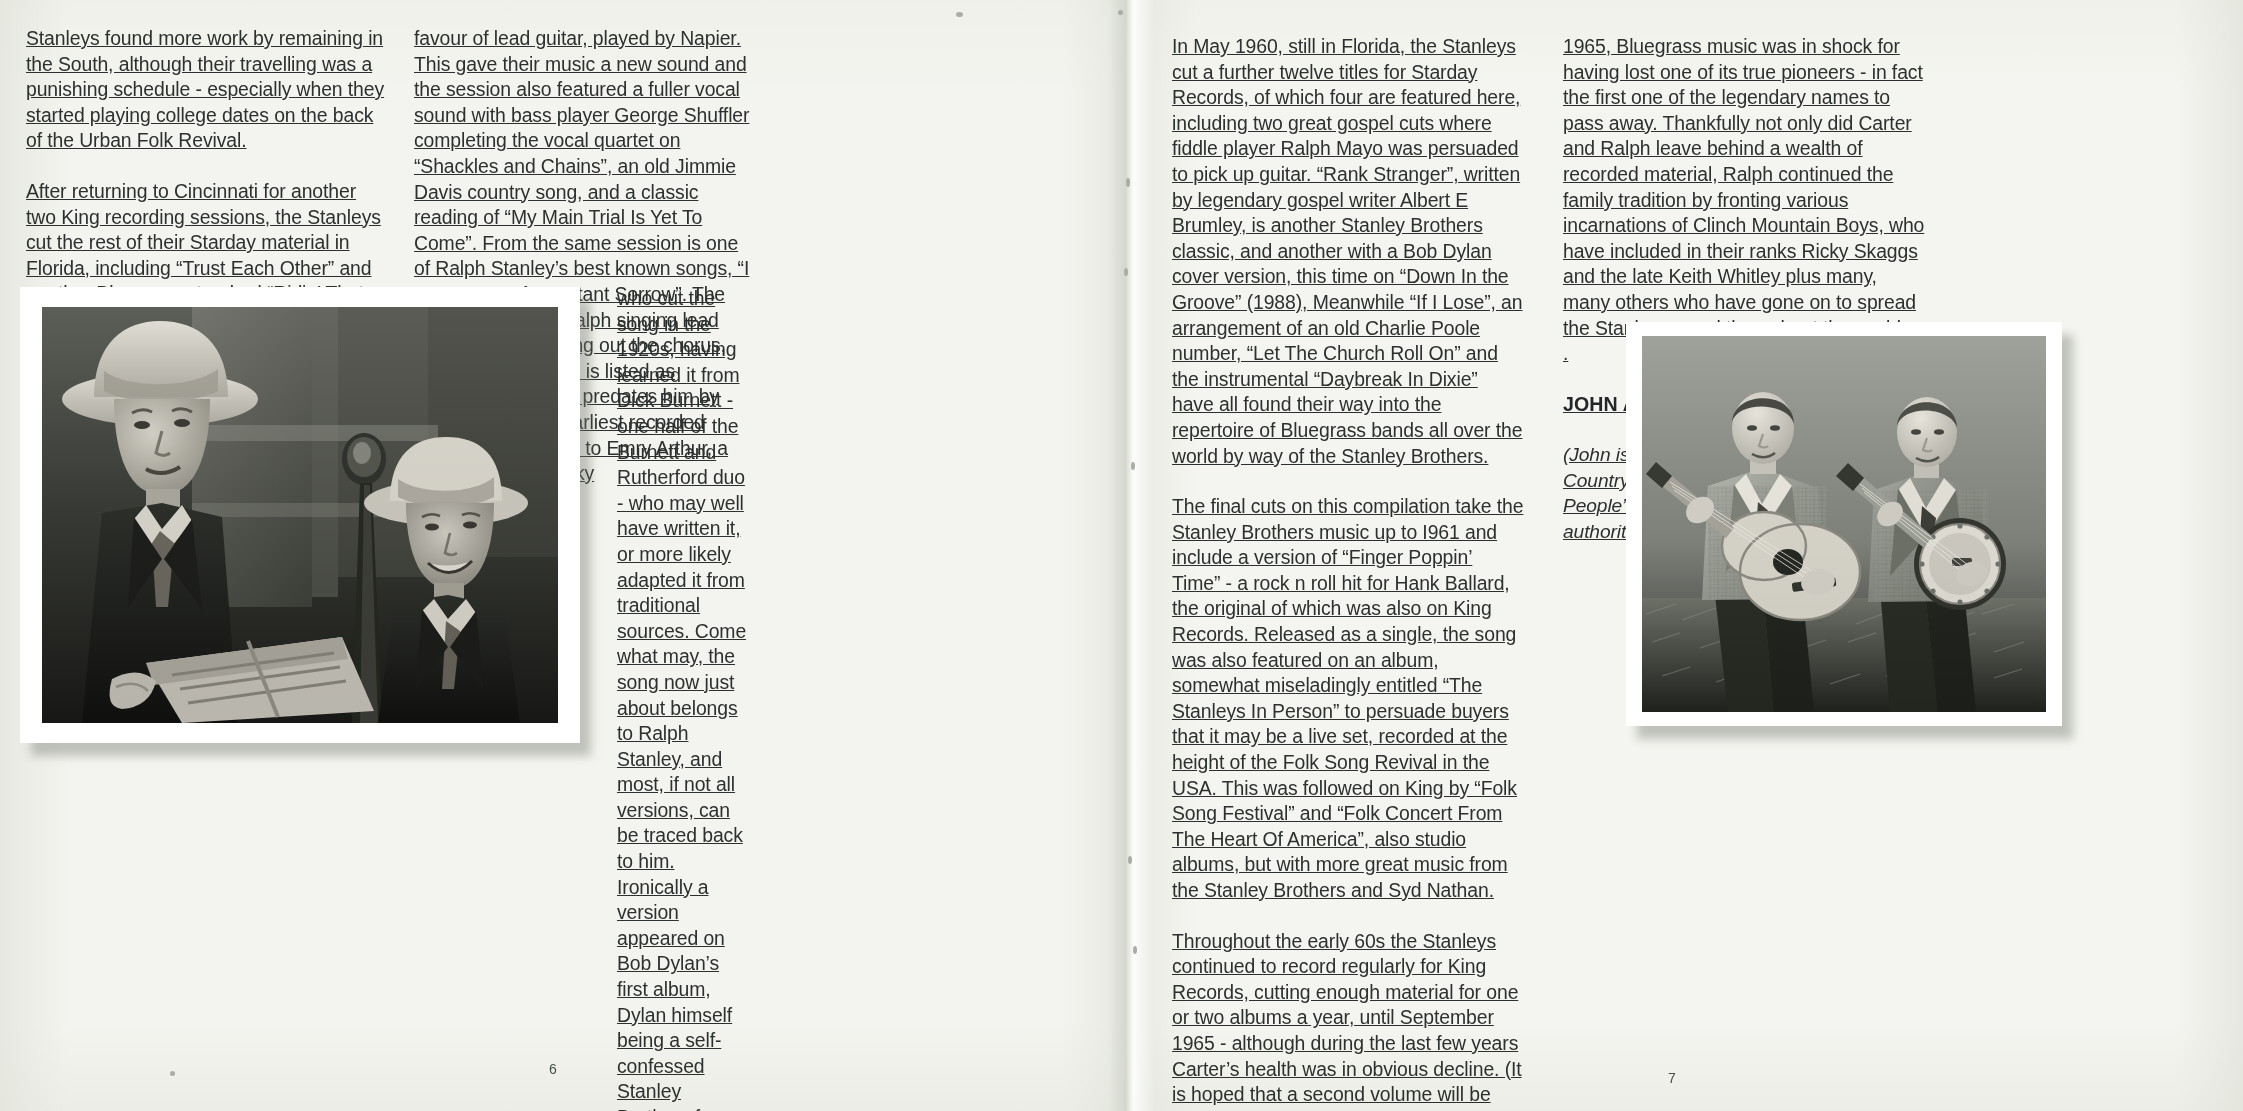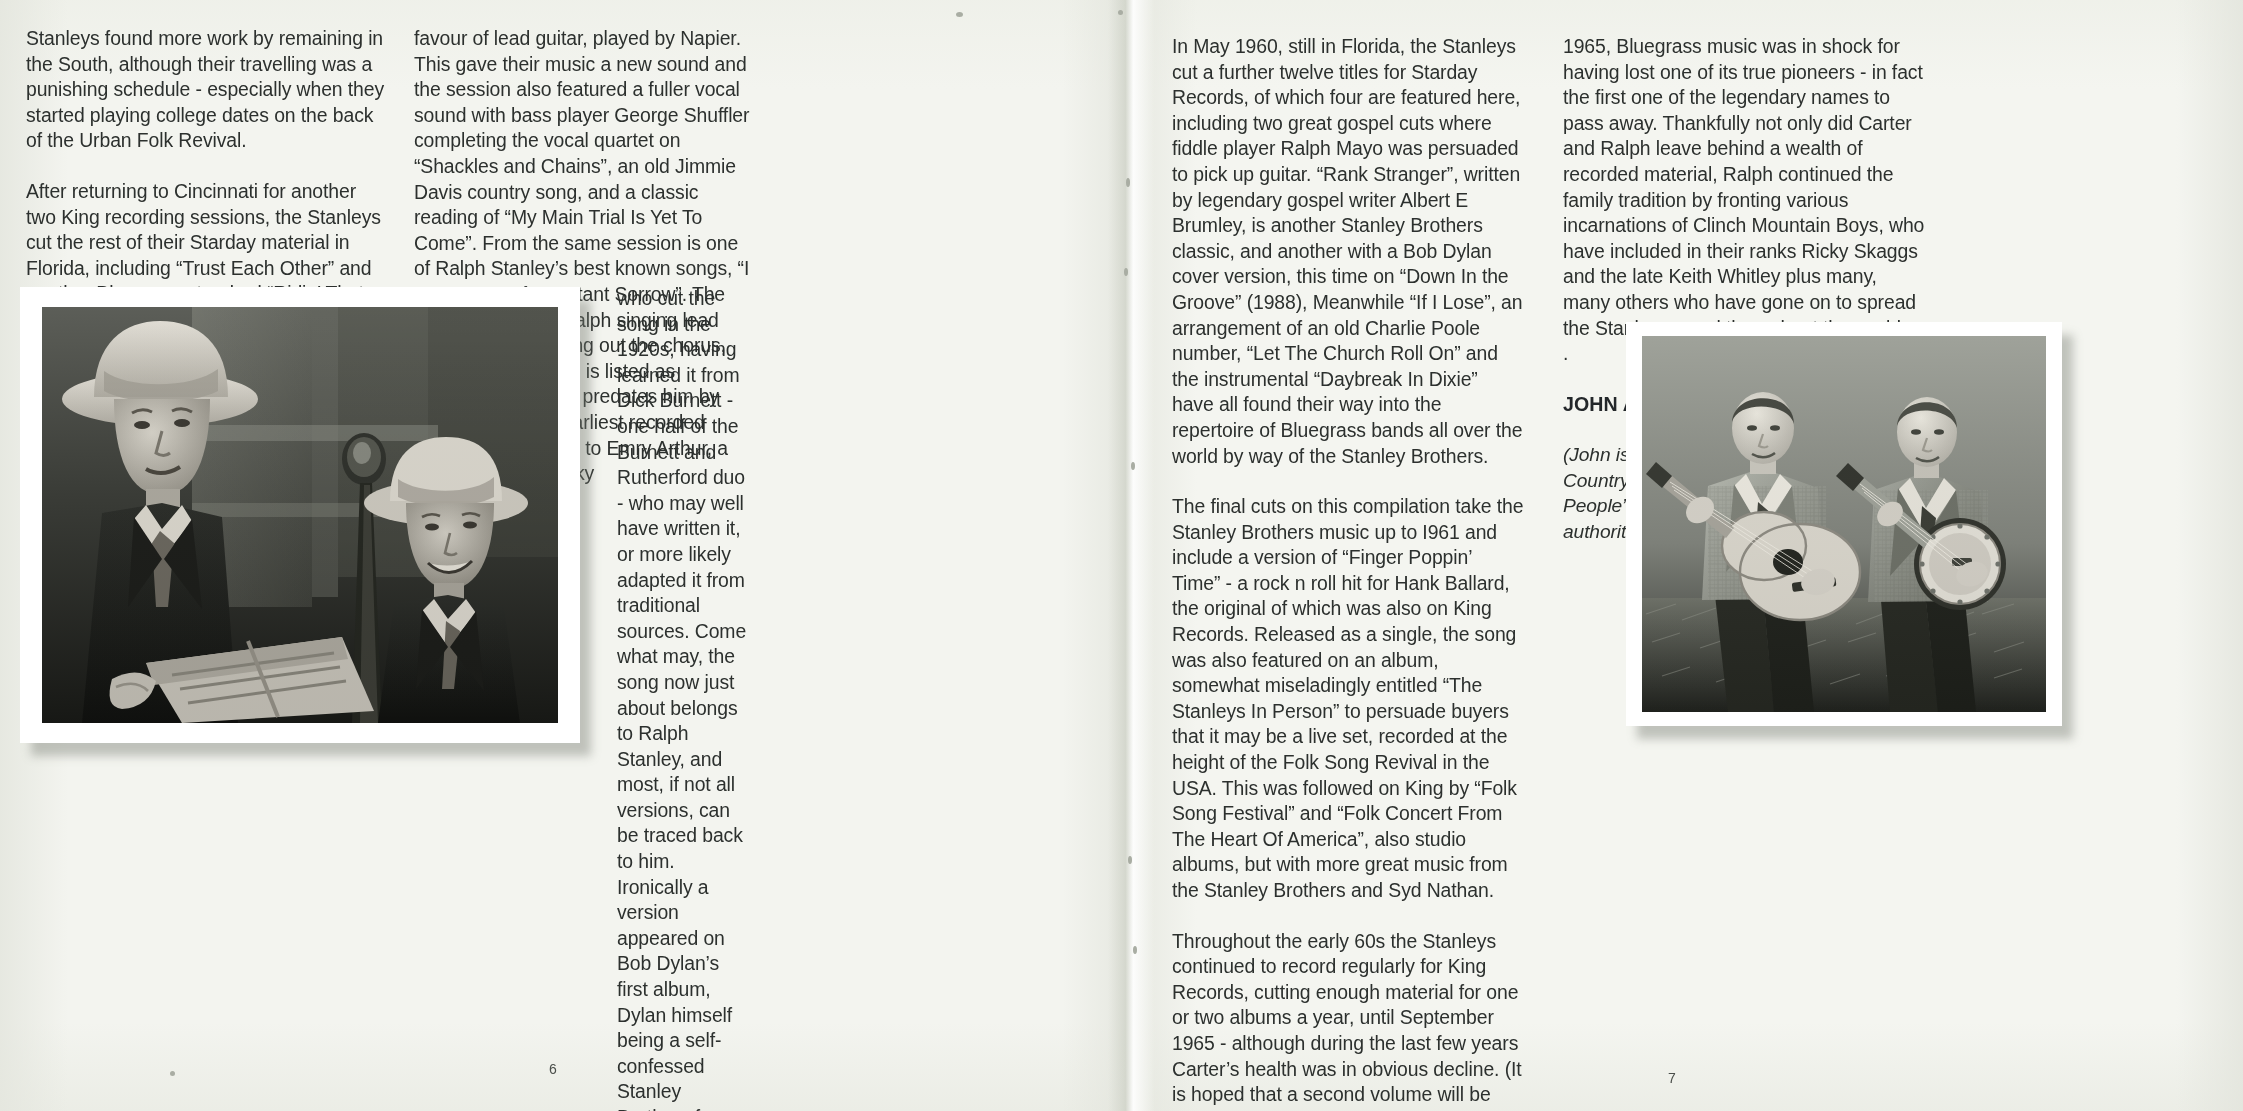--- a/index.html
+++ b/index.html
@@ -64,6 +64,7 @@
     line-height: 25.6px;
     letter-spacing: -0.1px;
     text-align: left;
+    text-decoration: underline;
     -webkit-font-smoothing: antialiased;
   }
   .col p { margin: 0 0 25px 0; }

